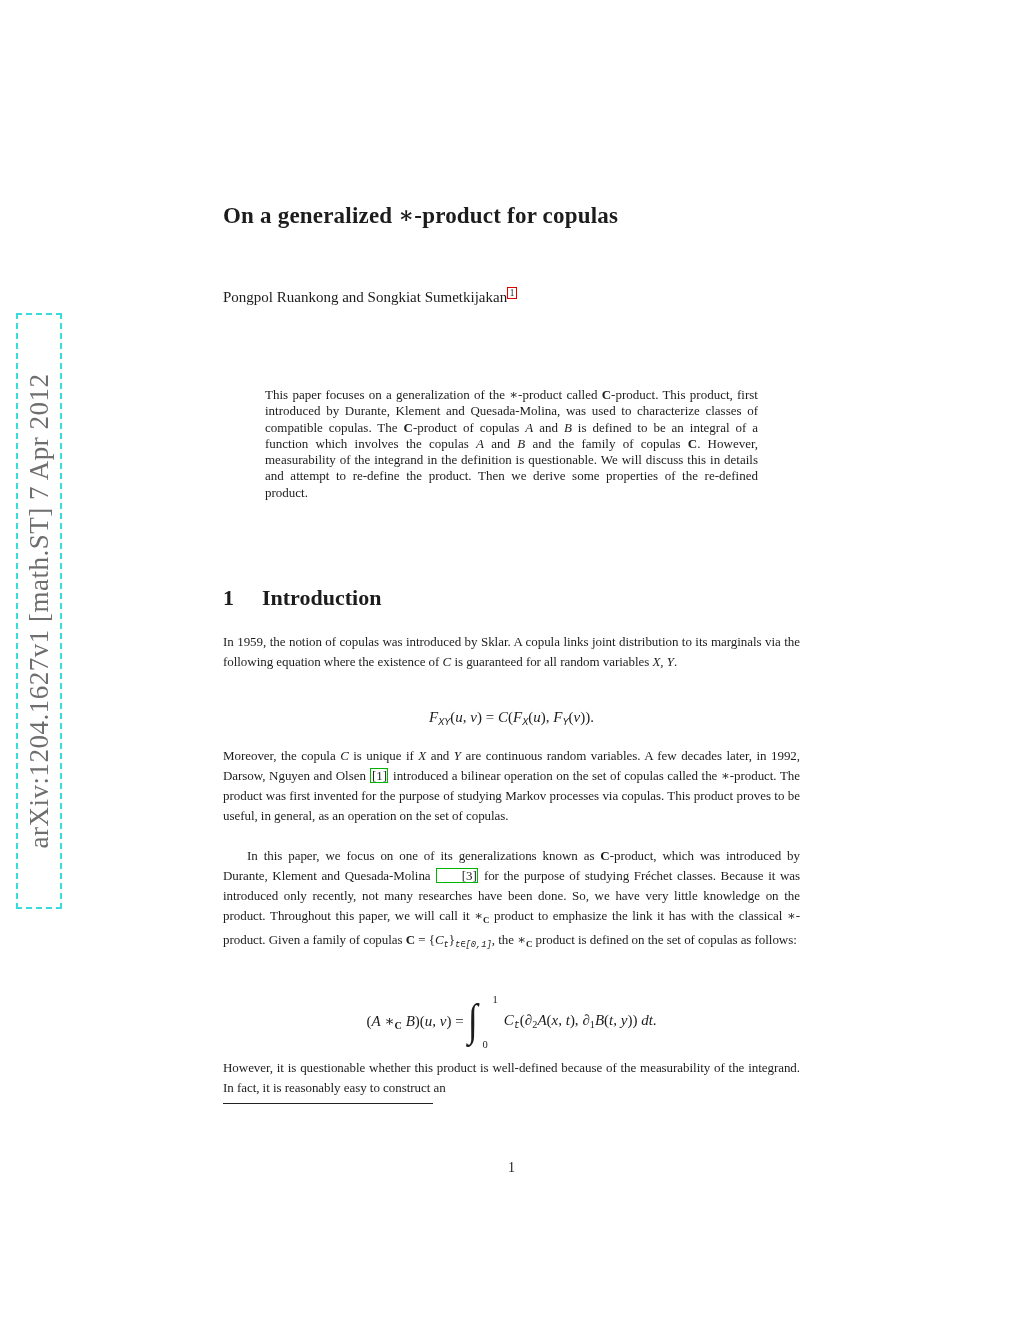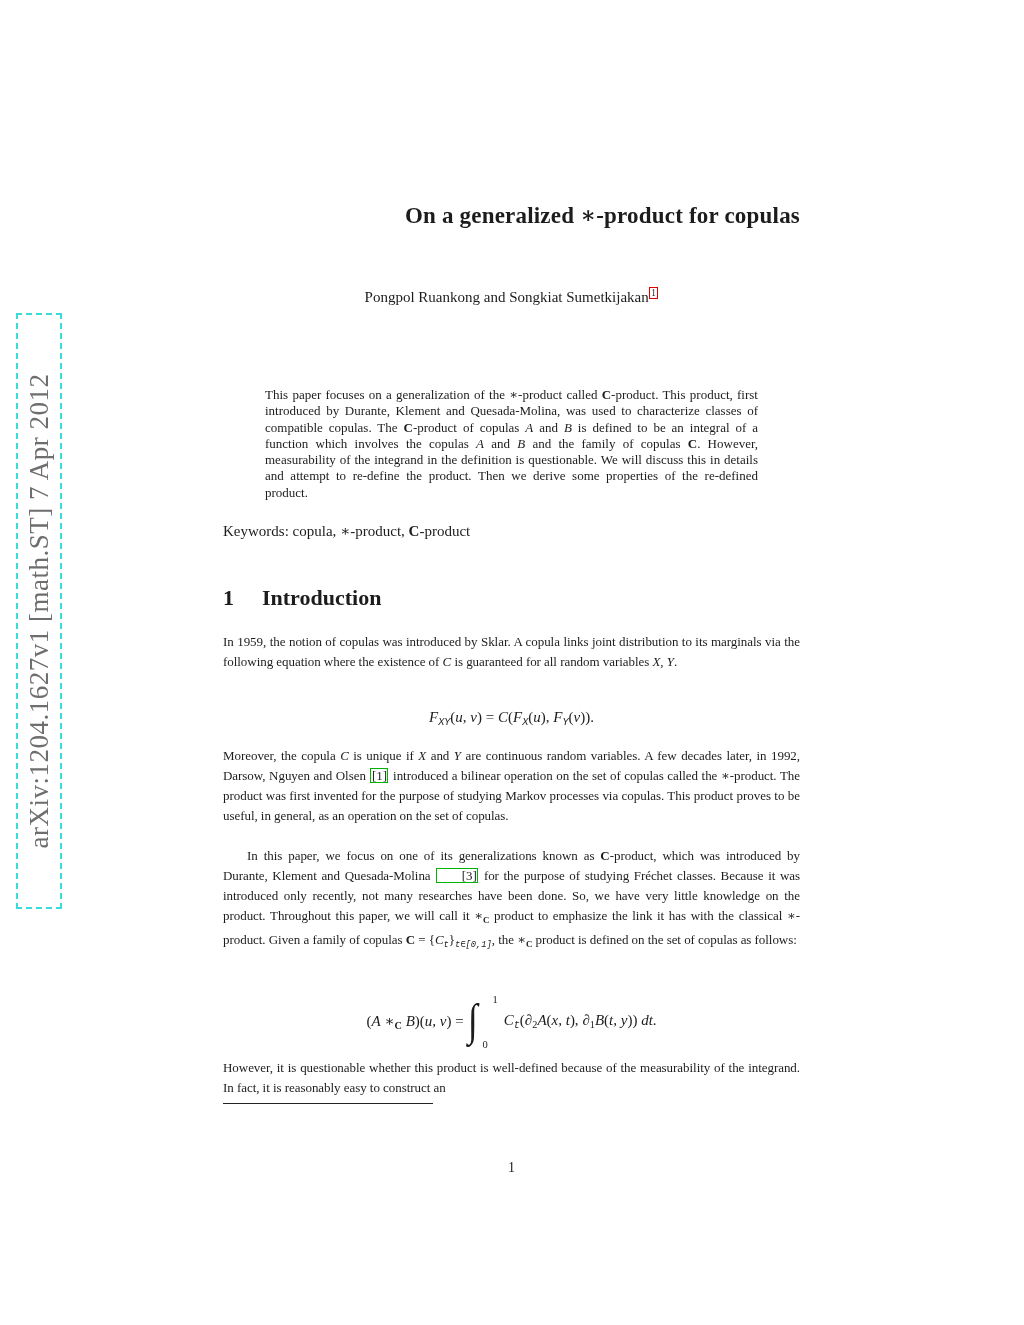--- a/index.html
+++ b/index.html
@@ -46,7 +46,7 @@
     position: absolute;
     top: 201px;
     width: 100%;
-    text-align: right;
+    text-align: left;
     font-size: 23px;
     font-weight: bold;
     letter-spacing: 0.2px;

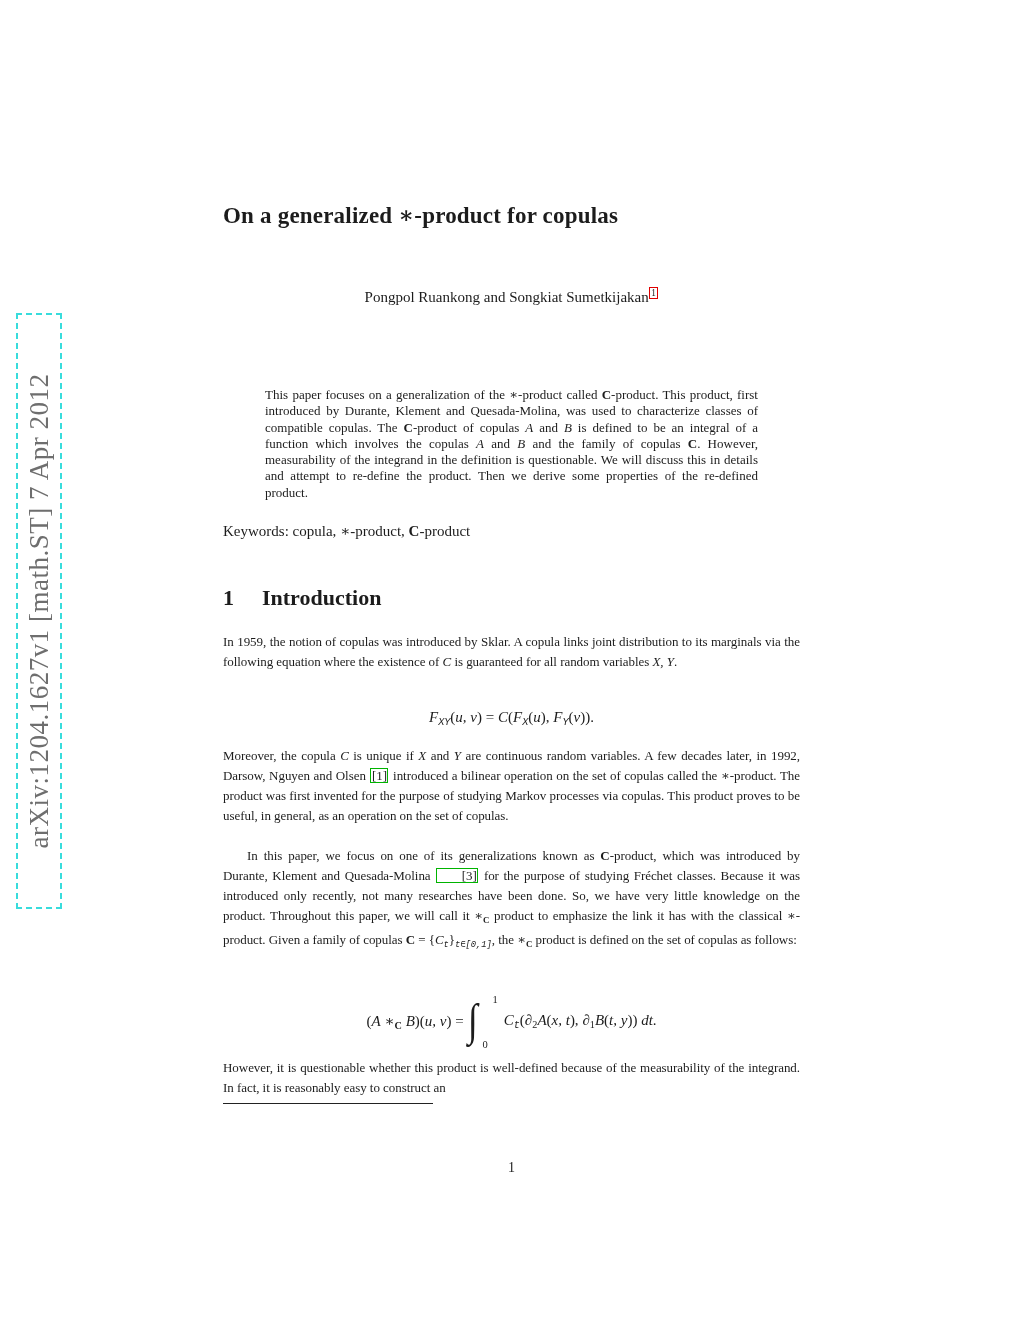--- a/index.html
+++ b/index.html
@@ -55,7 +55,7 @@
     position: absolute;
     top: 287px;
     width: 100%;
-    text-align: center;
+    text-align: left;
     font-size: 15px;
   }
   .abs-head {

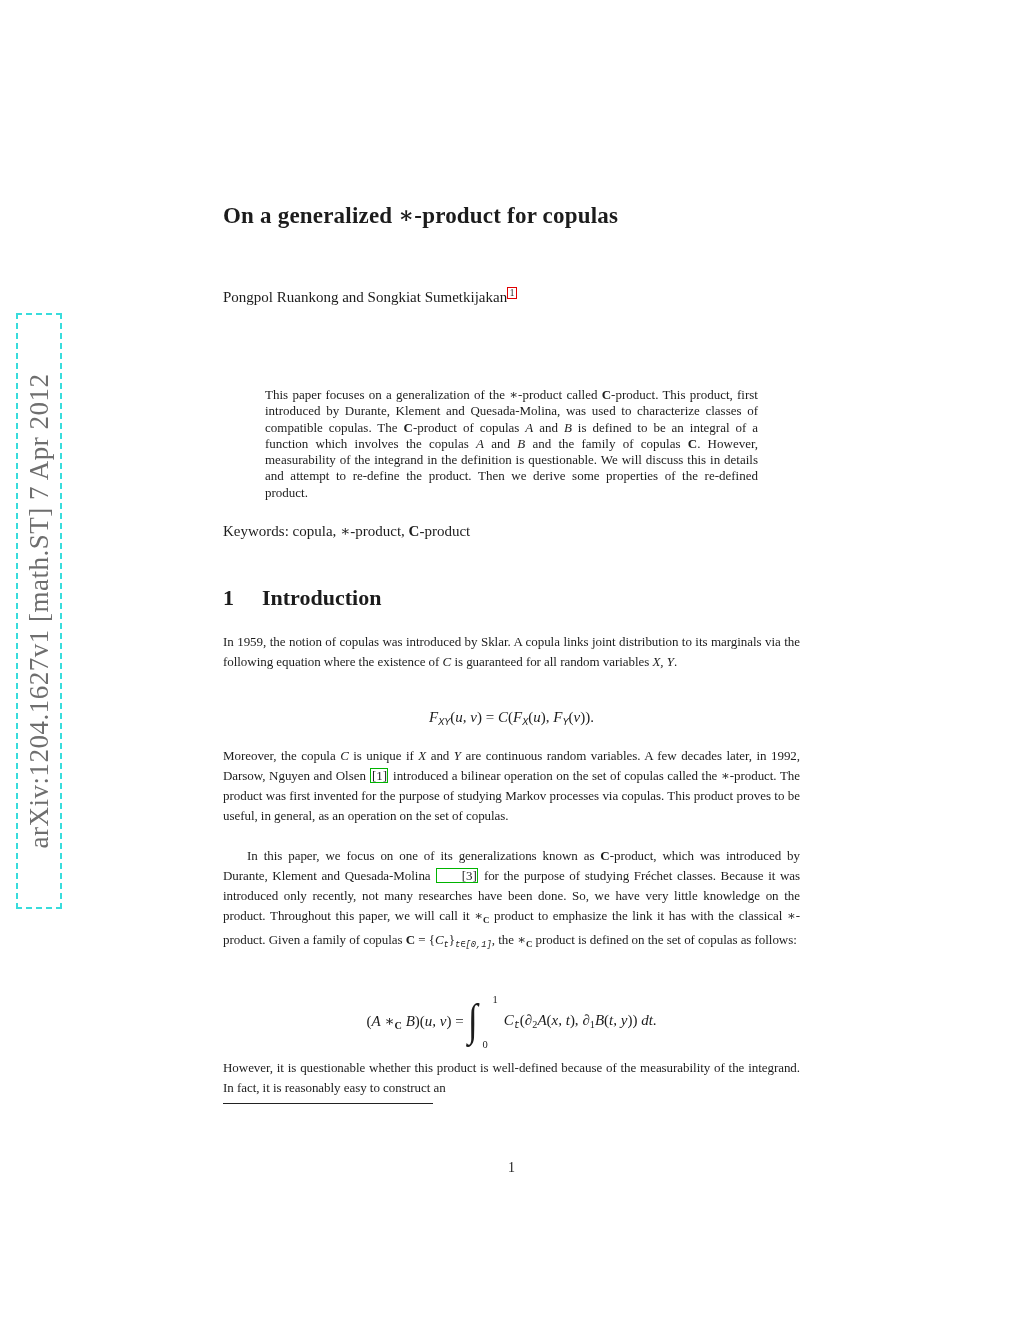--- a/index.html
+++ b/index.html
@@ -211,7 +211,6 @@
     <div class="abs-body"><span>This paper focuses on a generalization of the ∗-product called </span><span class="st-b">C</span><span>-product.  This product, first introduced by Durante, Klement and Quesada-Molina, was used to characterize classes of compatible copulas.  The </span><span class="st-b">C</span><span>-product of copulas </span><span class="st-i">A</span><span> and </span><span class="st-i">B</span><span> is defined to be an integral of a function which involves the copulas </span><span class="st-i">A</span><span> and </span><span class="st-i">B</span><span> and the family of copulas </span><span class="st-b">C</span><span>.  However, measurability of the integrand in the definition is questionable.  We will discuss this in details and attempt to re-define the product.  Then we derive some properties of the re-defined product.</span></div>
 
     <div class="meta-block">
-      <div><span>Keywords: copula, ∗-product, </span><span class="st-b">C</span><span>-product</span></div>
     </div>
 
     <h2 class="sec-head"><span class="sec-num">1</span><span>Introduction</span></h2>

